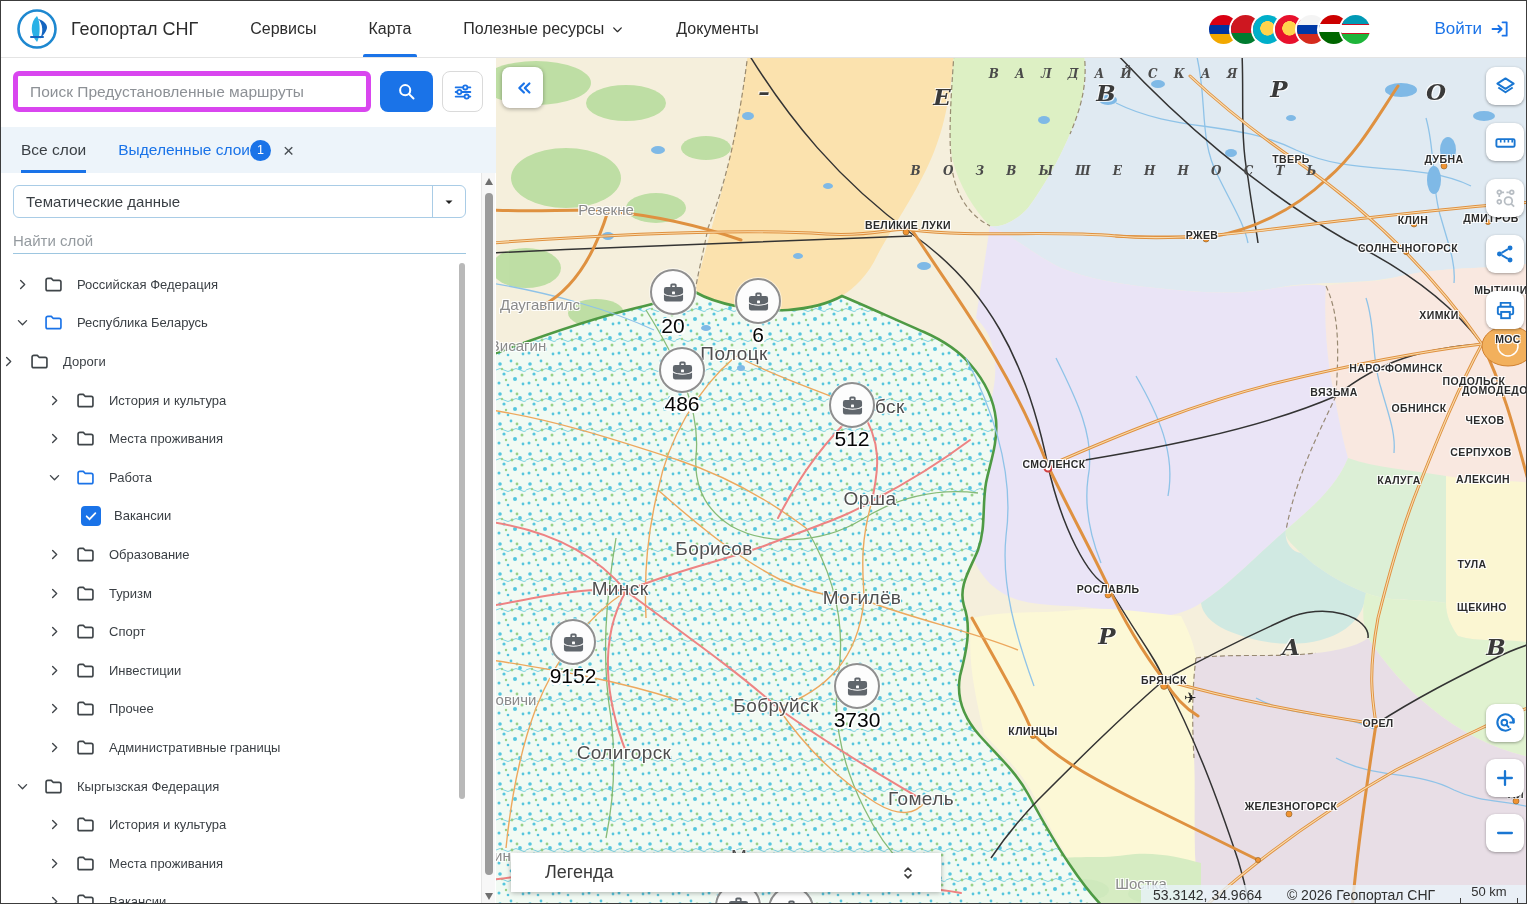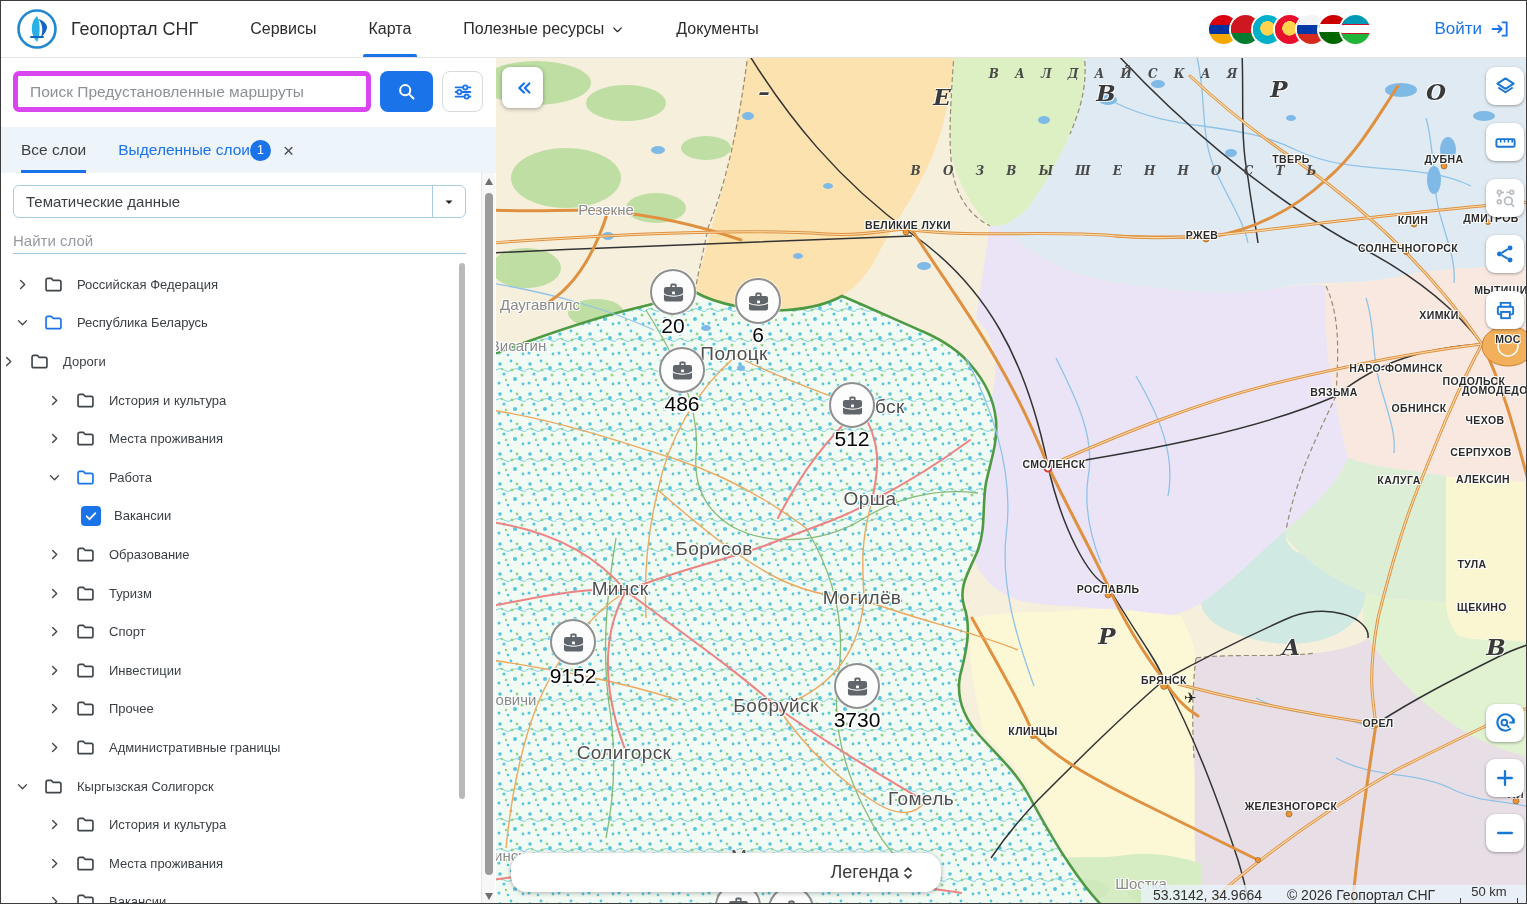--- a/index.html
+++ b/index.html
@@ -348,7 +348,7 @@
               <path d="M3.5 7a2 2 0 0 1 2-2h4l2 2.2h7a2 2 0 0 1 2 2V17a2 2 0 0 1-2 2h-13a2 2 0 0 1-2-2z" fill="none" stroke="#3f4549" stroke-width="1.9" stroke-linejoin="round"></path>
             </svg>
           </span>
-          <span class="lbl">Кыргызская Солигорск</span>
+          <span class="lbl">Кыргызская Федерация</span>
         </div>
         <div class="tree-row" style="padding-left: 46px;">
           <span class="chev">

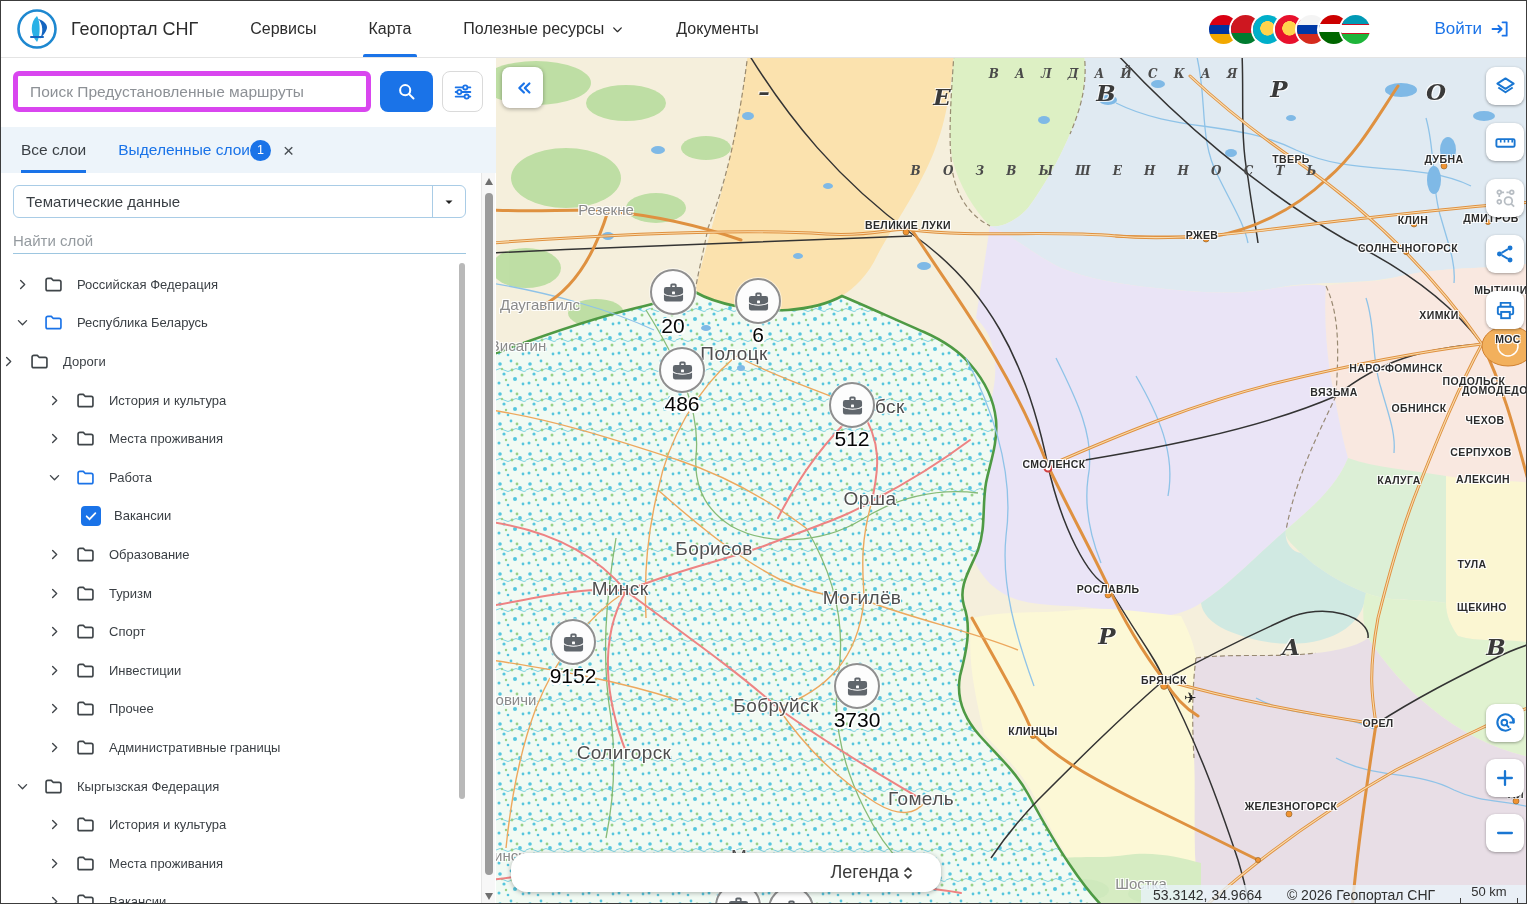--- a/index.html
+++ b/index.html
@@ -73,7 +73,7 @@
                   text-shadow:1.5px 1.5px 0 #fff, -1.5px 1.5px 0 #fff, 1.5px -1.5px 0 #fff, -1.5px -1.5px 0 #fff, 0 2px 0 #fff; }
   #collapseBtn { position:absolute; left:6px; top:9px; width:41px; height:41px; background:#fff; border:none; border-radius:8px; box-shadow:0 1px 4px rgba(0,0,0,.35); display:flex; align-items:center; justify-content:center; cursor:pointer; z-index:40; }
   .mapbtn { position:absolute; left:990px; width:38px; height:38px; background:#fff; border:none; border-radius:9px; box-shadow:0 1px 3px rgba(0,0,0,.35); display:flex; align-items:center; justify-content:center; cursor:pointer; z-index:40; }
-  #legend { position:absolute; left:15px; top:795px; width:430px; height:39px; background:#fff; border-radius:16px; box-shadow:0 1px 5px rgba(0,0,0,.3); display:flex; align-items:center; z-index:30;text-align:right; }
+  #legend { position:absolute; left:15px; top:795px; width:430px; height:39px; background:#fff; border-radius:0; box-shadow:0 1px 5px rgba(0,0,0,.3); display:flex; align-items:center; z-index:30; }
   #legend .lbl { font-size:18px; color:#3a3a3a; padding-left:34px; flex:1; }
   #legend .expander { padding-right:24px; display:flex; cursor:pointer; }
   #statusbar { position:absolute; left:645px; bottom:0; width:387px; height:20px; background:rgba(233,243,250,.8); display:flex; align-items:center; justify-content:space-between; padding:0 10px 0 12px; z-index:25; font-size:14px; color:#2f2f2f; }

